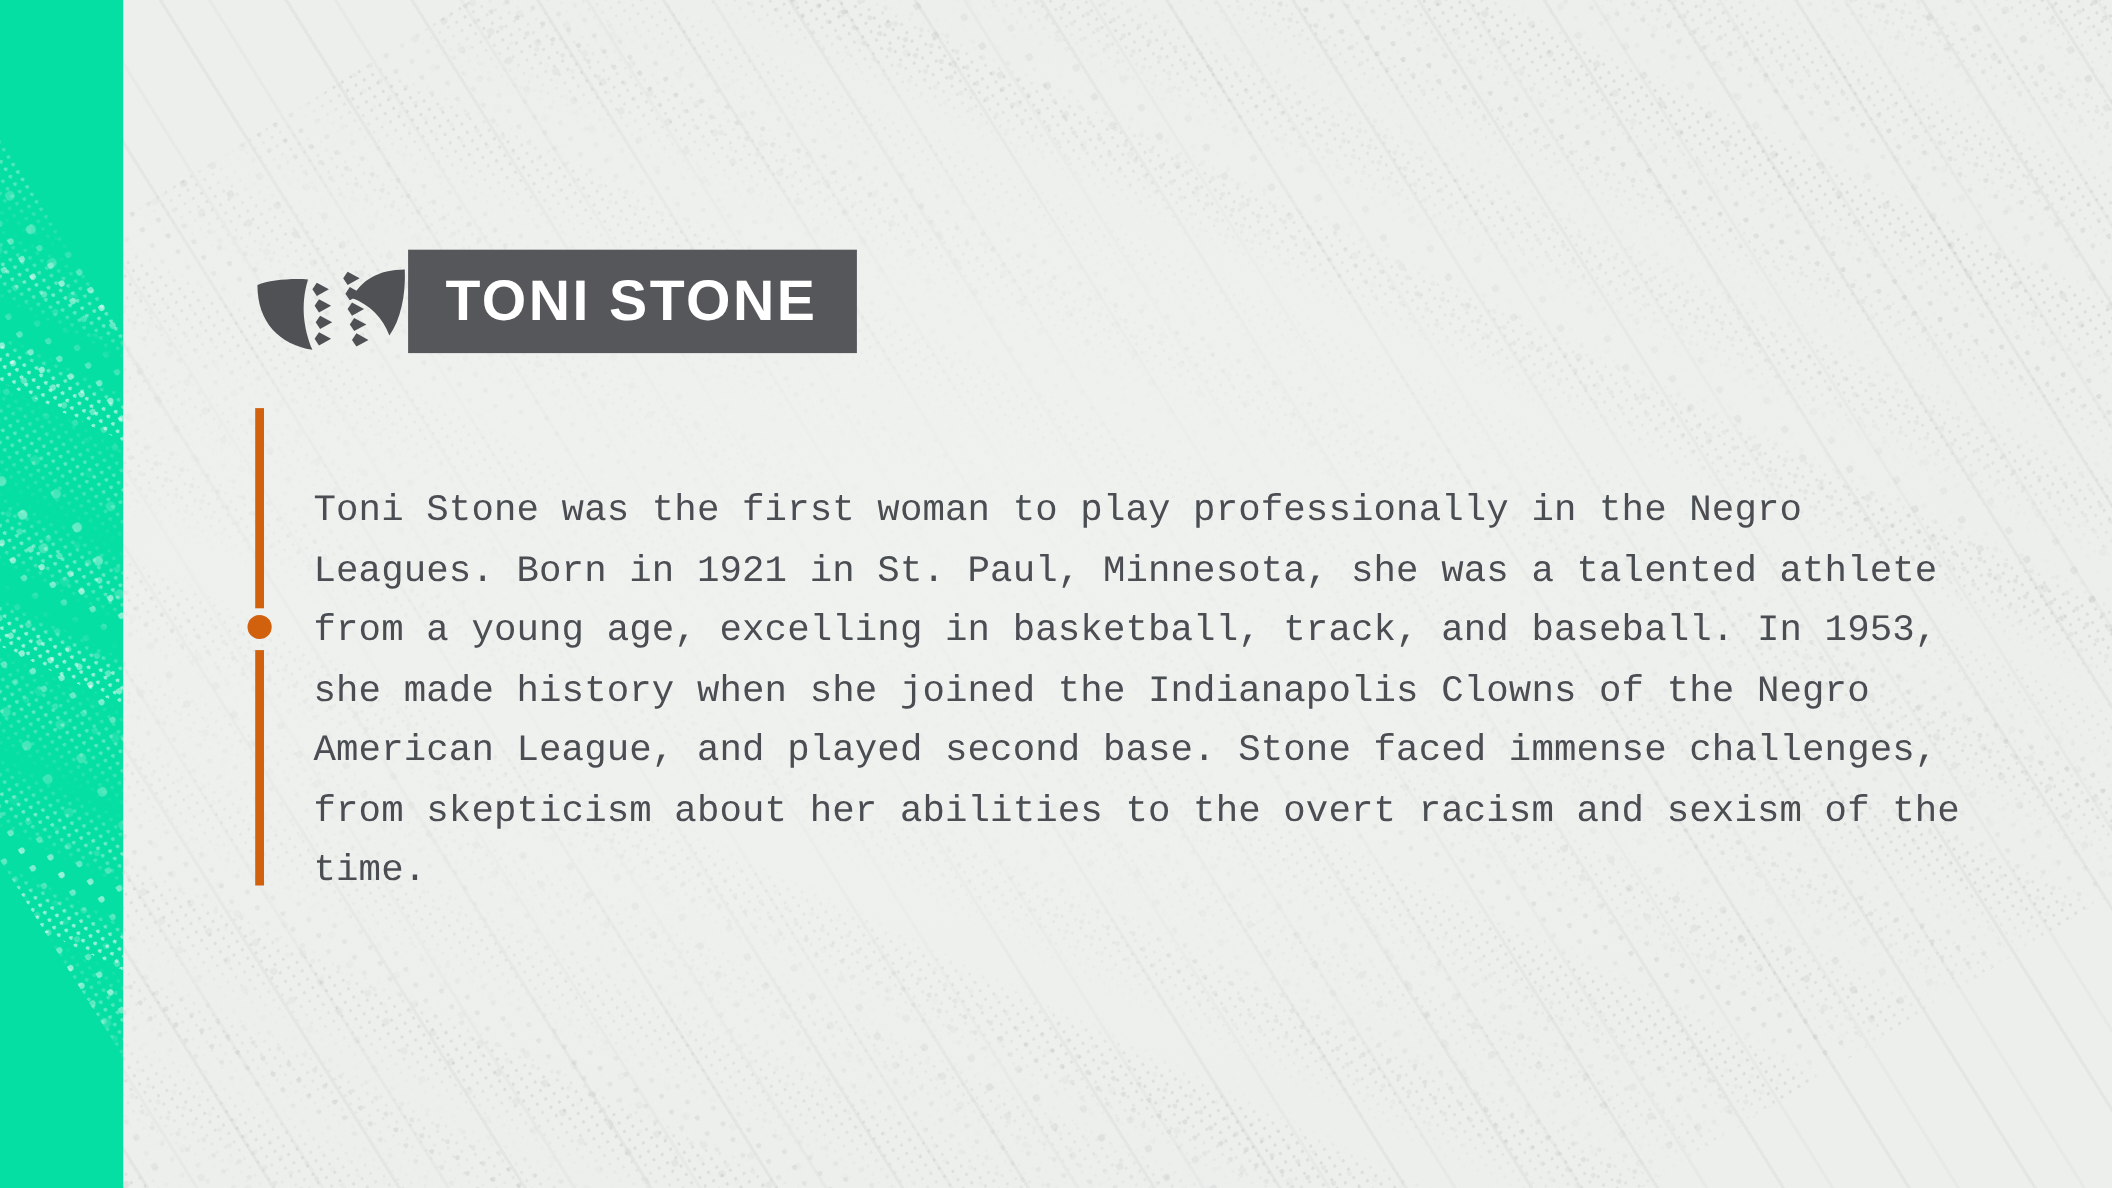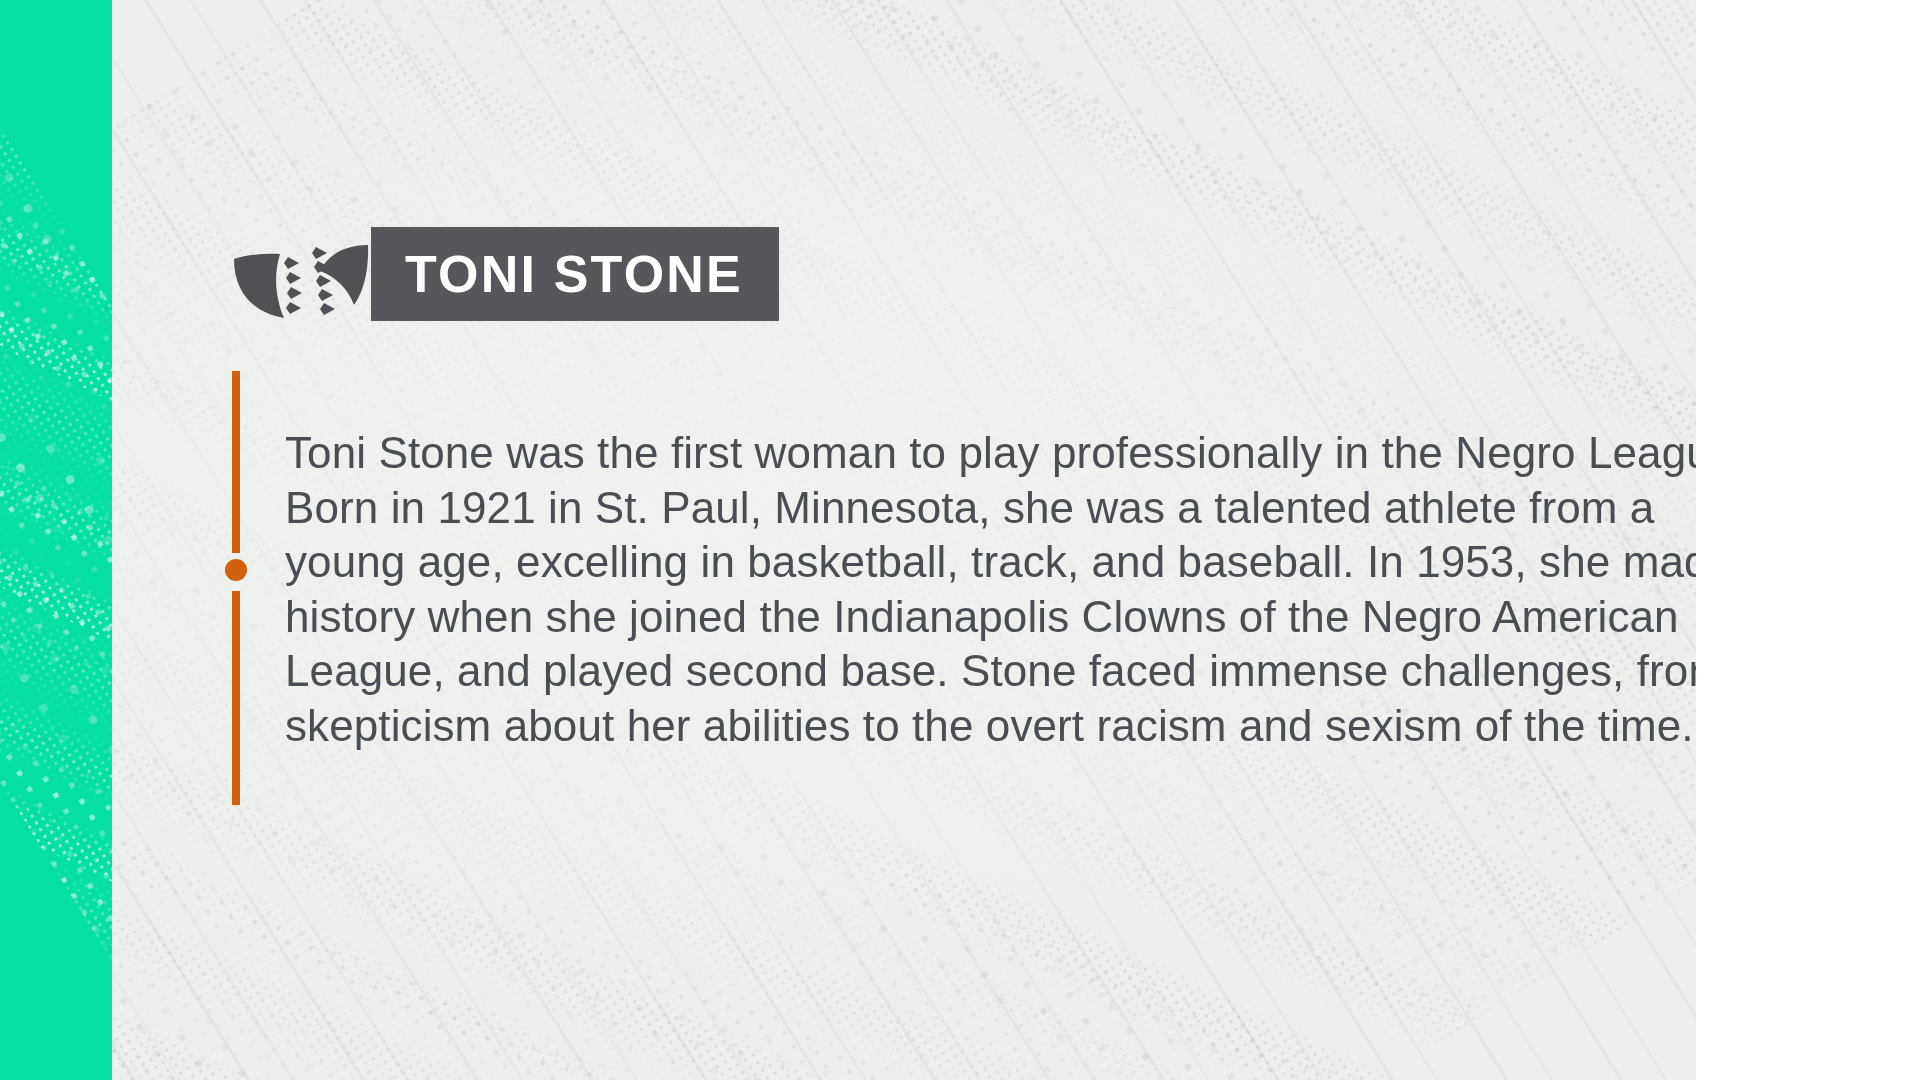--- a/index.html
+++ b/index.html
@@ -10,7 +10,7 @@
   }
   #stage {
     position: relative;
-    width: 1696px;
+    width: 1920px;
     height: 1080px;
     overflow: hidden;
     background: #c4b5fd;

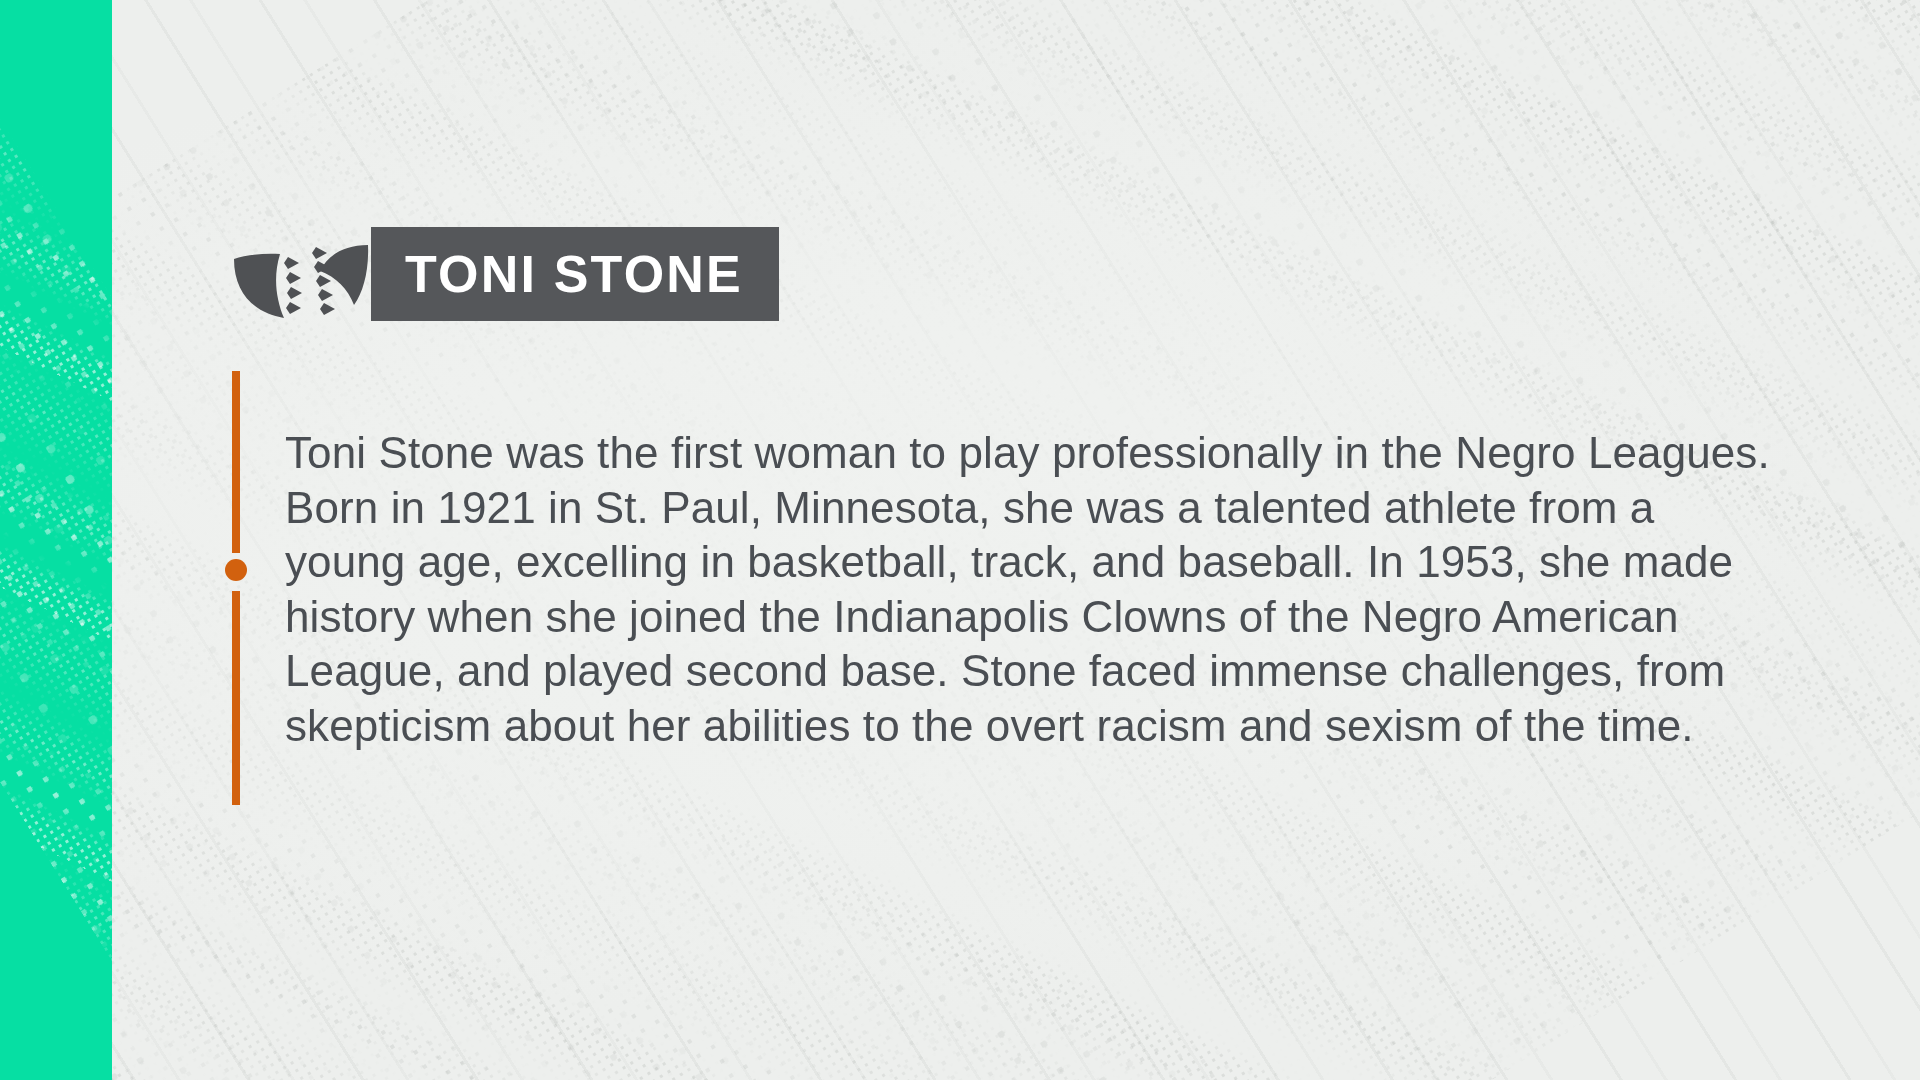--- a/index.html
+++ b/index.html
@@ -240,14 +240,14 @@
   .body-copy {
     position: absolute;
     left: 285px;
-    top: 382px;
+    top: 404px;
     width: 1500px;
     color: #4a4e53;
-    font-size: 44px;
+    font-size: 34px;
     line-height: 54.5px;
     font-weight: 400;
     letter-spacing: 0.1px;
-    font-family: Liberation Sans, sans-serif;
+    font-family: Liberation Mono, monospace;
   }
 </style>
 </head>

